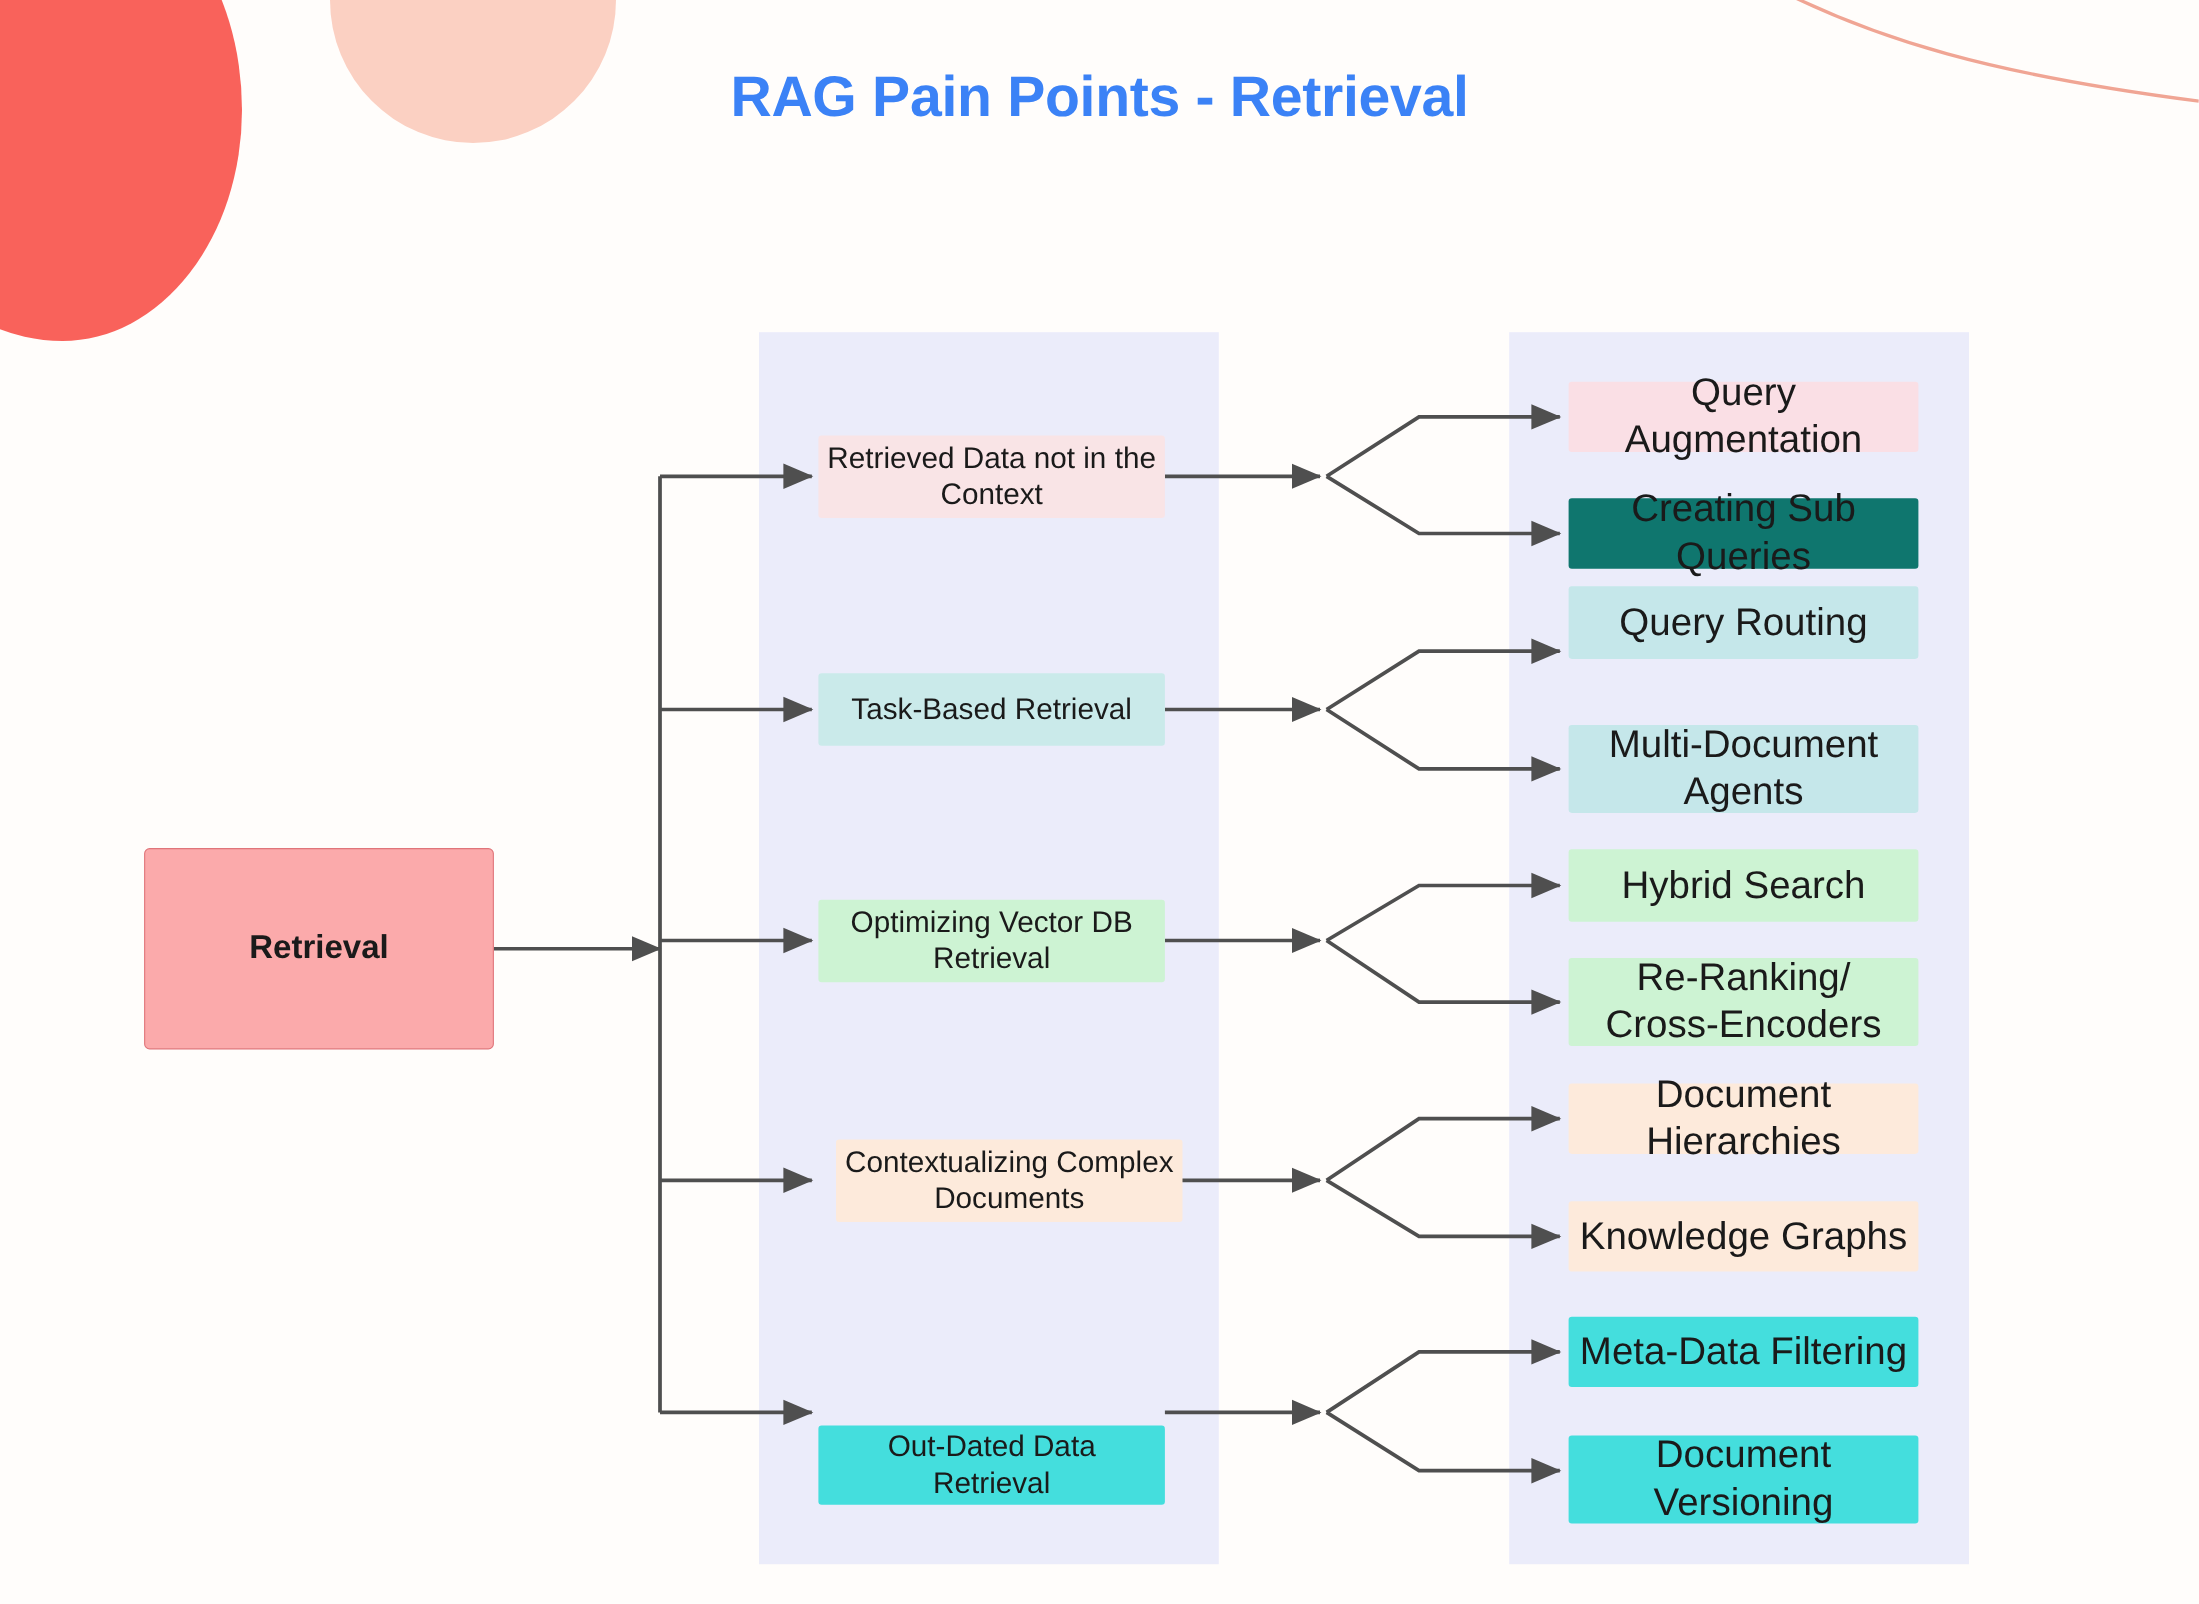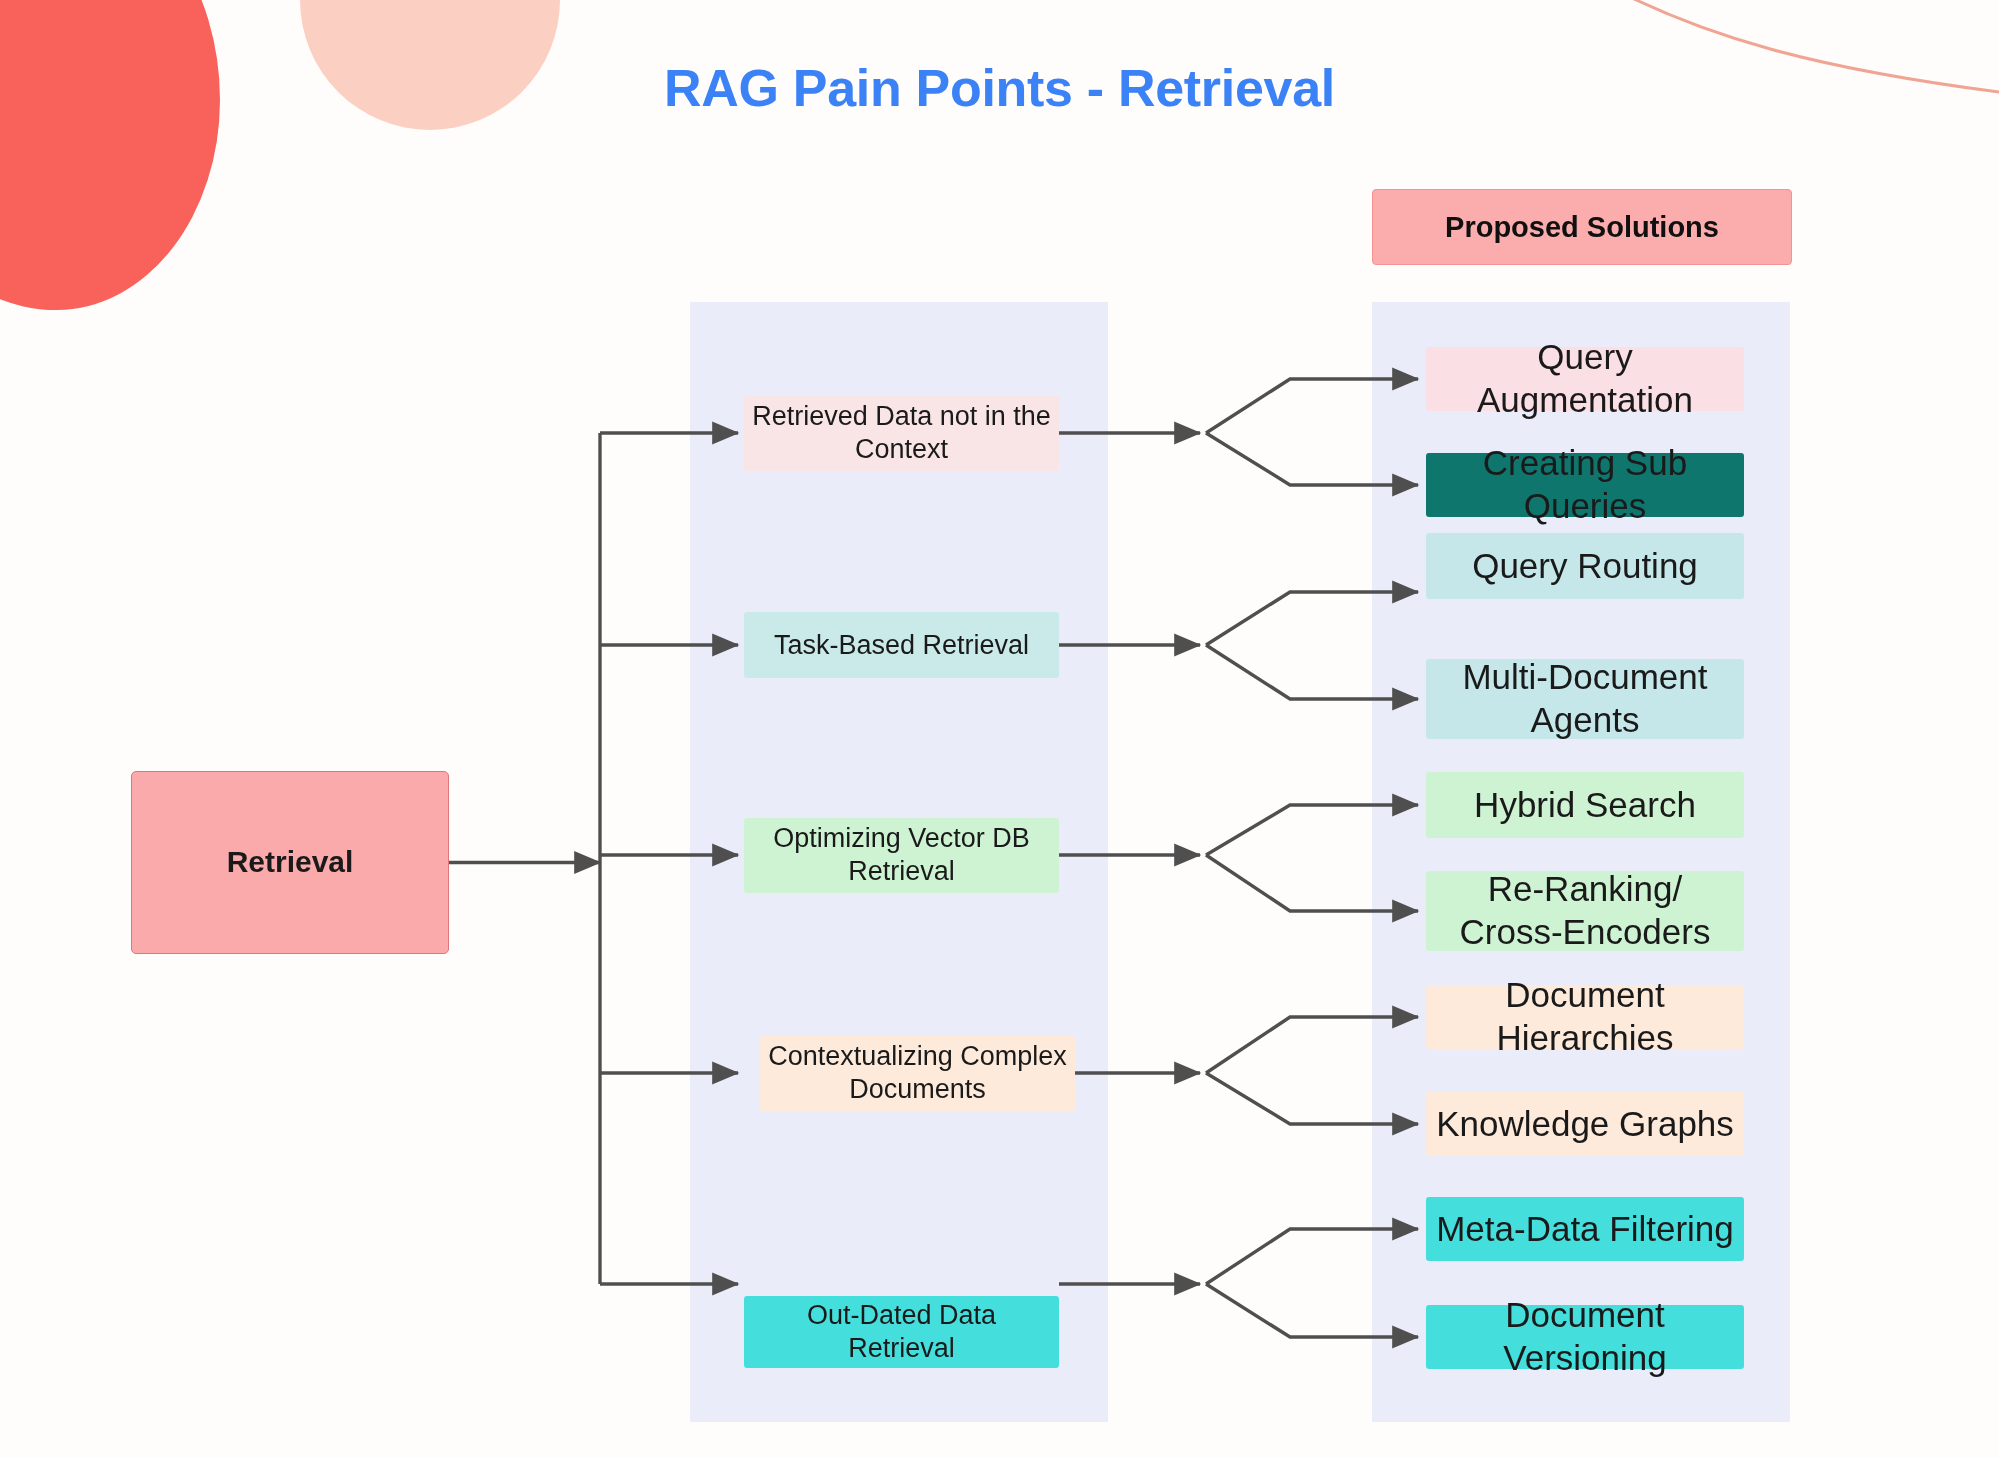--- a/index.html
+++ b/index.html
@@ -181,7 +181,6 @@
   <div class="col-panel" id="panel-challenges"></div>
   <div class="col-panel" id="panel-solutions"></div>
 
-  <div class="col-header" id="header-solutions">Proposed Solutions</div>
 
   <svg id="wires">
     <defs>

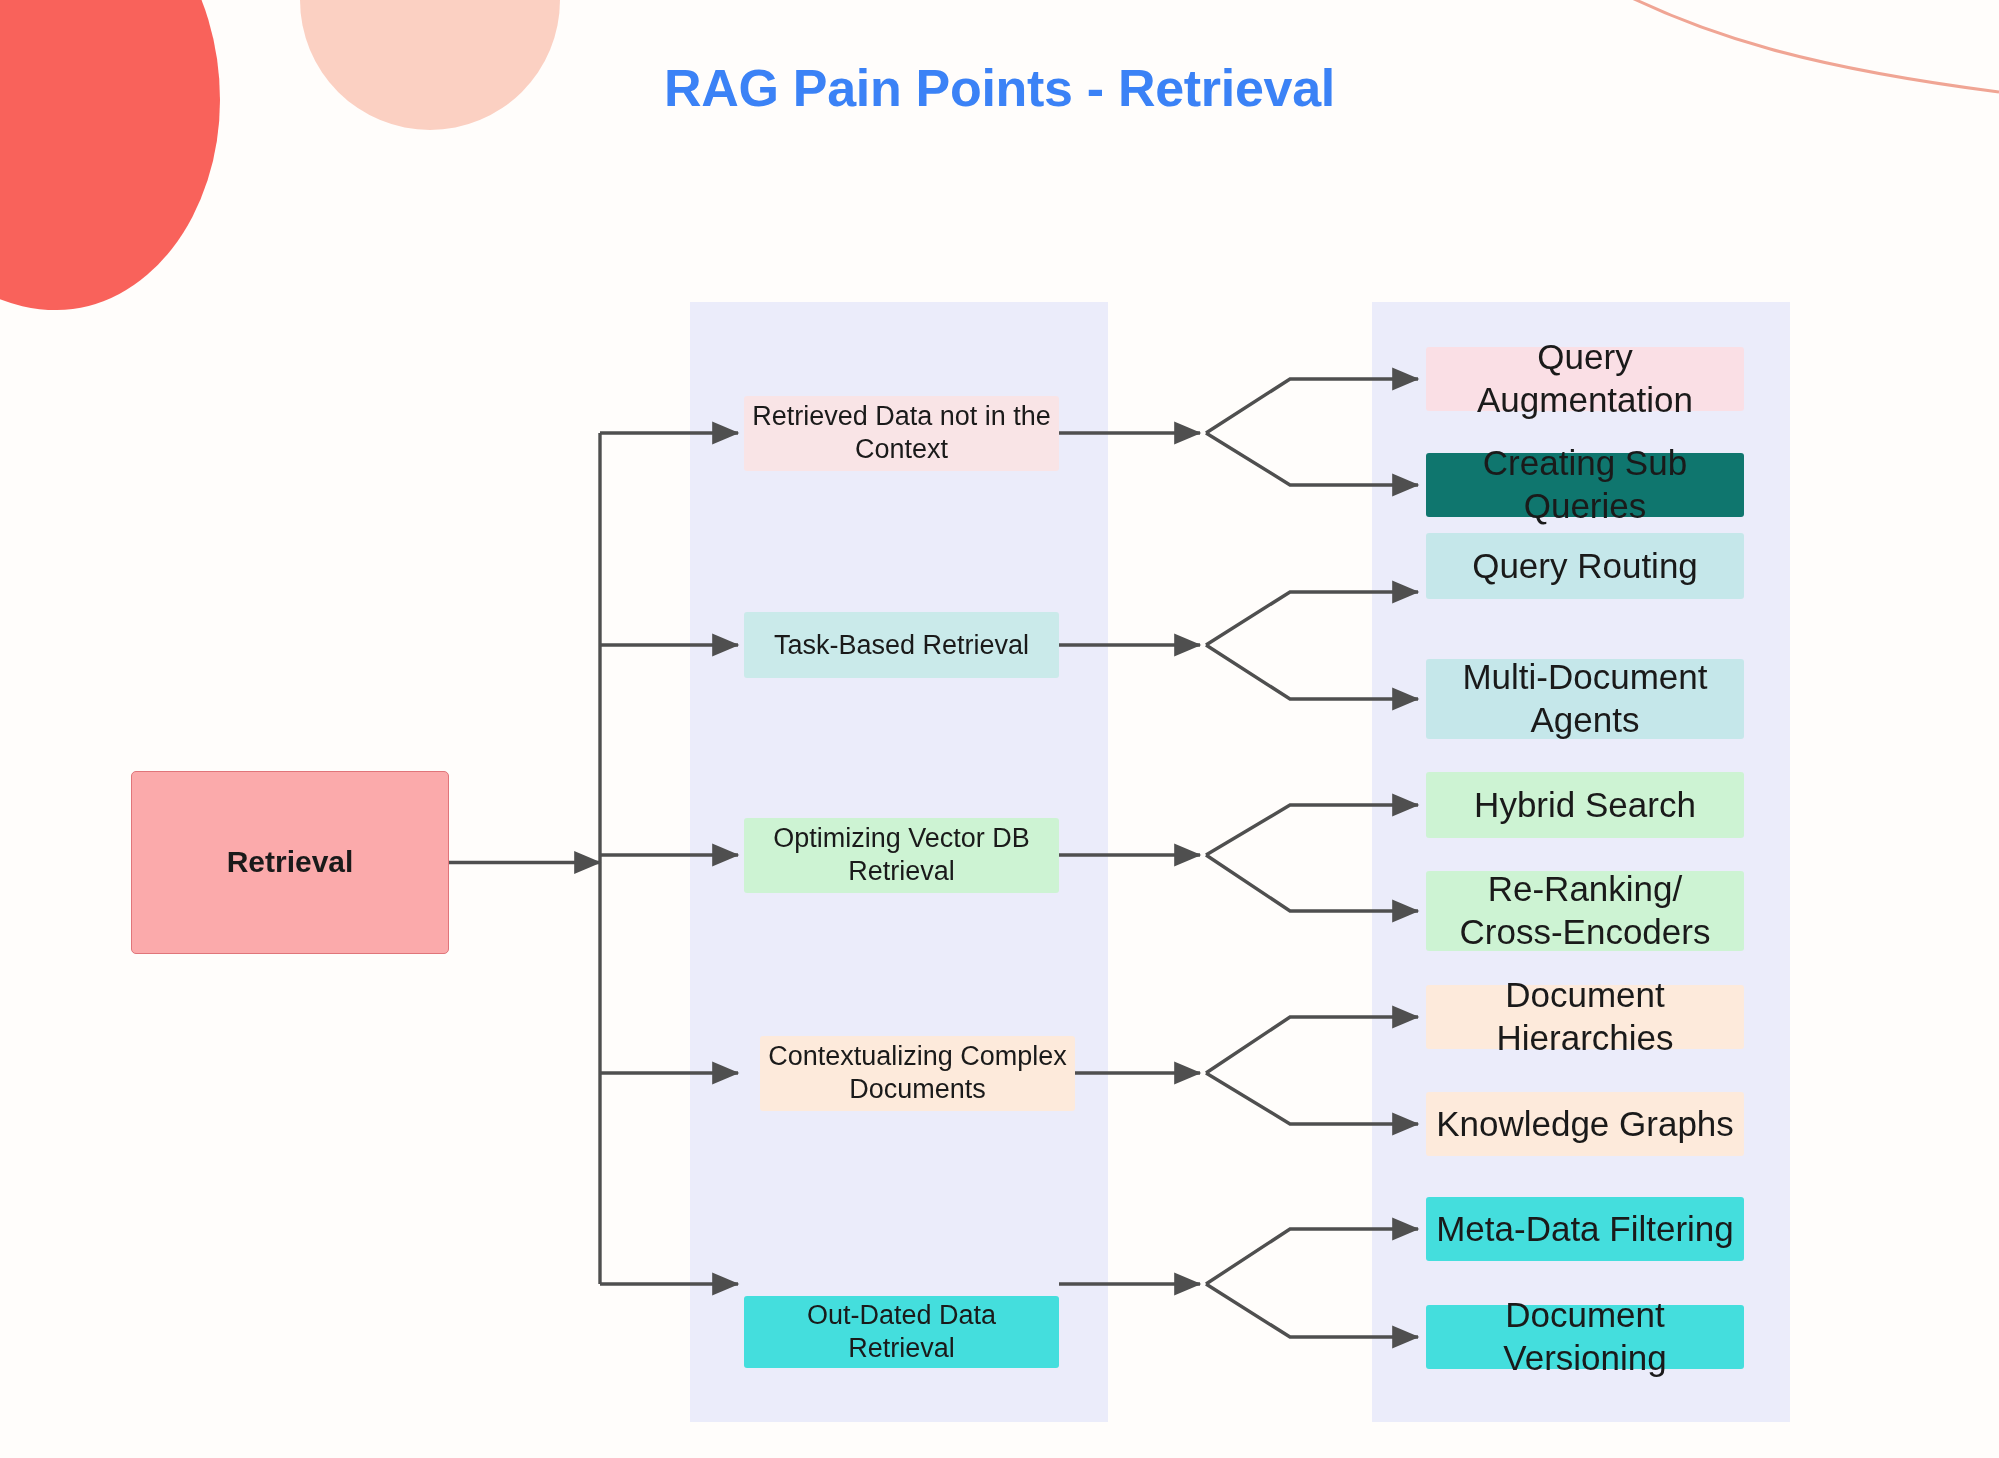--- a/index.html
+++ b/index.html
@@ -230,7 +230,7 @@
       <div class="node node-solution" style="left: 1426px; top: 1092px; width: 318px; height: 64px; background: rgb(253, 234, 219);">Knowledge Graphs</div>
       <div class="node node-challenge" style="left: 744px; top: 1248px; width: 315px; height: 72px; background: rgb(68, 222, 221); margin-top: 48px;">Out-Dated Data Retrieval</div>
       <div class="node node-solution" style="left: 1426px; top: 1197px; width: 318px; height: 64px; background: rgb(68, 222, 221);">Meta-Data Filtering</div>
-      <div class="node node-solution" style="left: 1426px; top: 1305px; width: 318px; height: 64px; background: rgb(68, 222, 221);">Document Versioning</div>
+      <div class="node node-solution" style="left: 1426px; top: 1305px; width: 318px; height: 80px; background: rgb(68, 222, 221);">Document Versioning</div>
     </div>
 
 </div>

